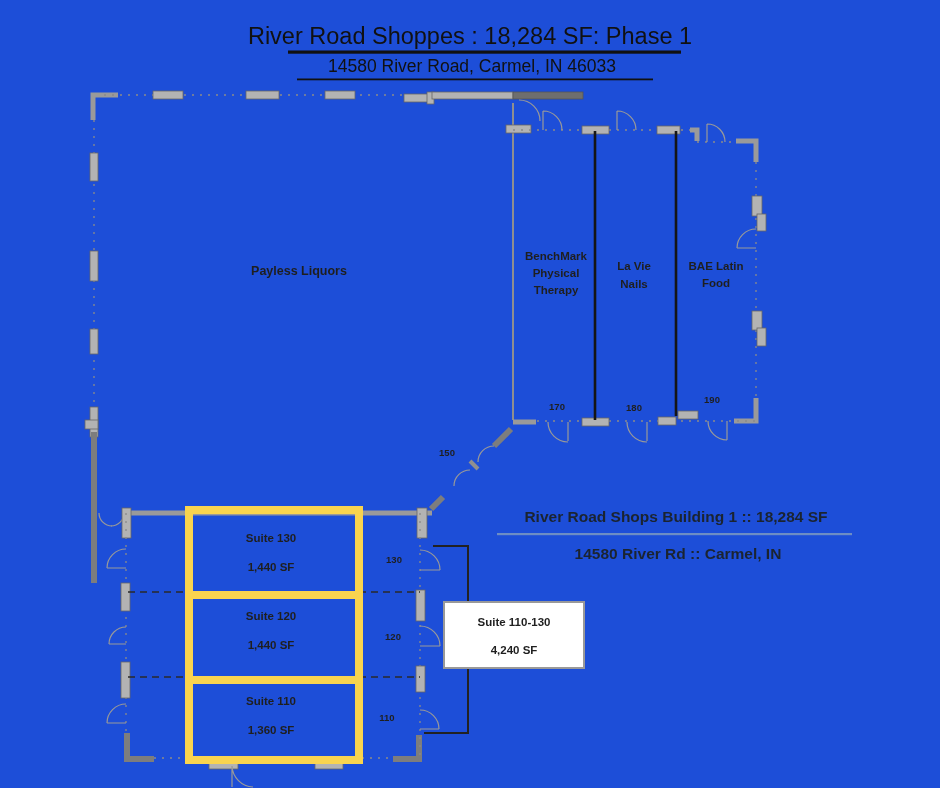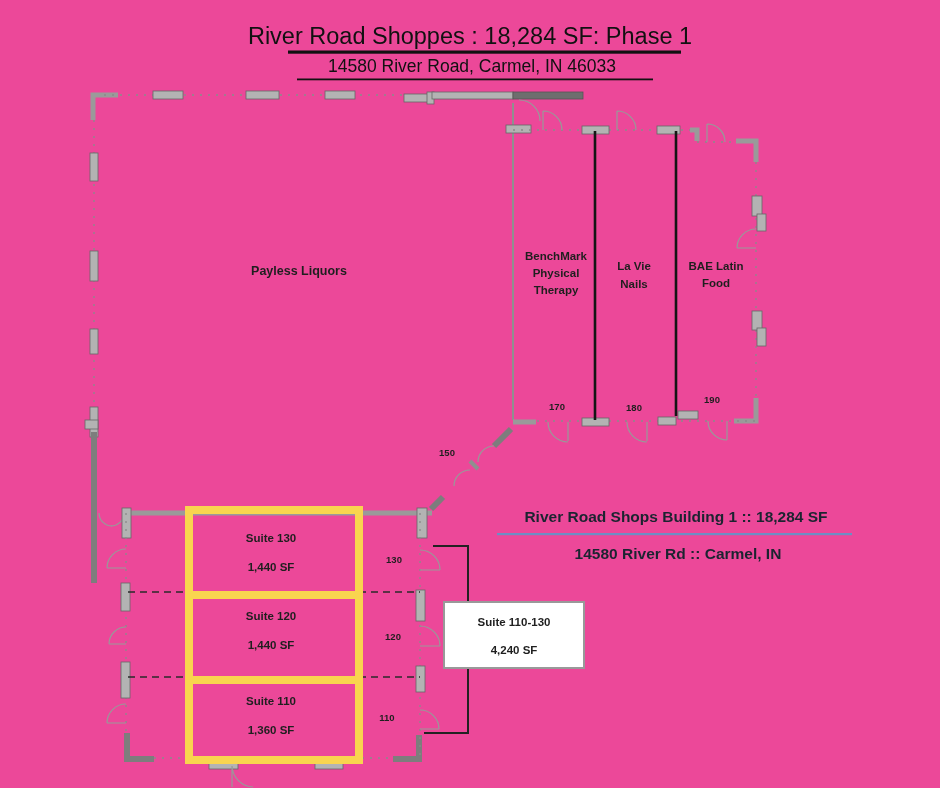--- a/index.html
+++ b/index.html
@@ -3,7 +3,7 @@
 <meta charset="utf-8">
 <style>
   html,body{margin:0;padding:0;background:#ffffff;}
-  #stage{position:relative;width:940px;height:788px;background:#ec4899;overflow:hidden;
+  #stage{position:relative;width:940px;height:788px;background:#1d4ed8;overflow:hidden;
          font-family:"Liberation Sans", sans-serif;}
   svg{position:absolute;left:0;top:0;}
   

